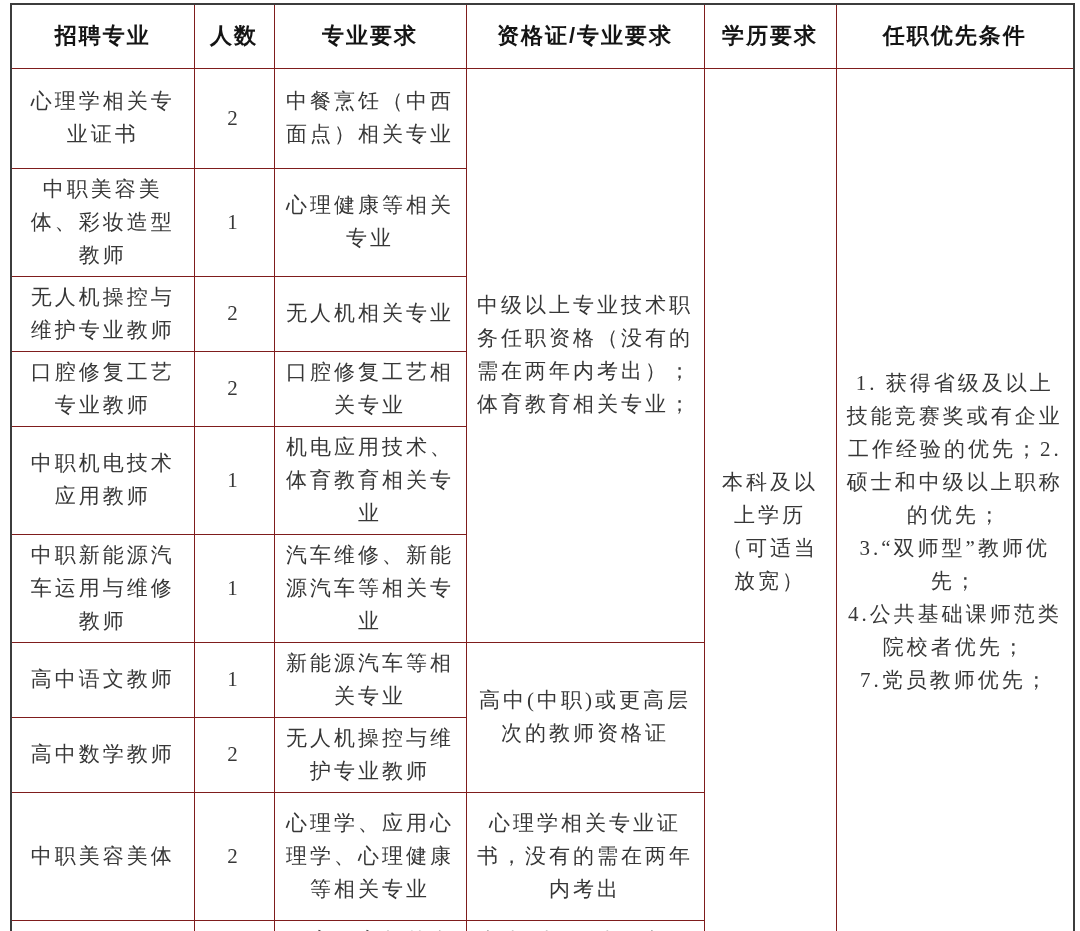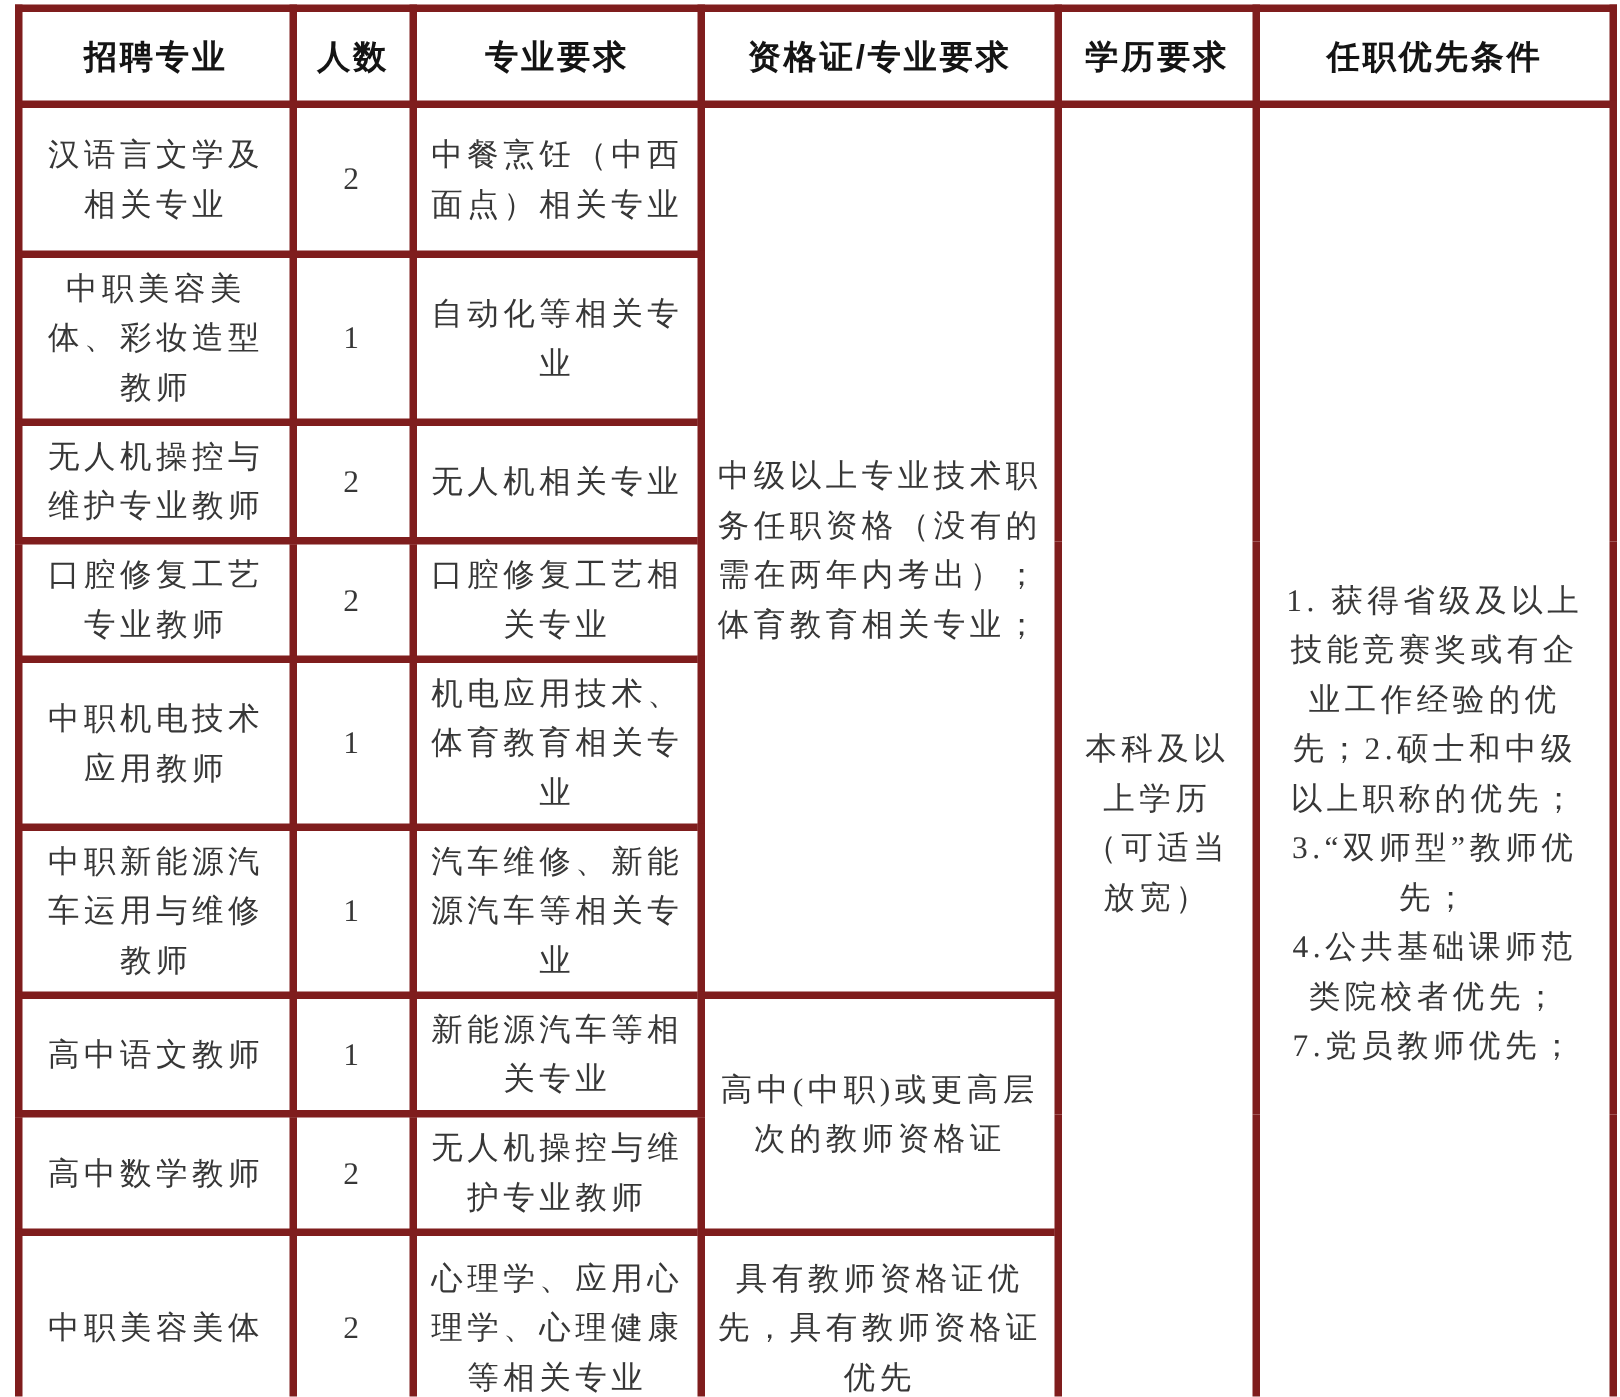--- a/index.html
+++ b/index.html
@@ -26,7 +26,7 @@
     background: #ffffff;
   }
   th, td {
-    border: 5px solid #7f1d1d;
+    border: 1px solid #7f1d1d;
     text-align: center;
     vertical-align: middle;
     color: #373737;

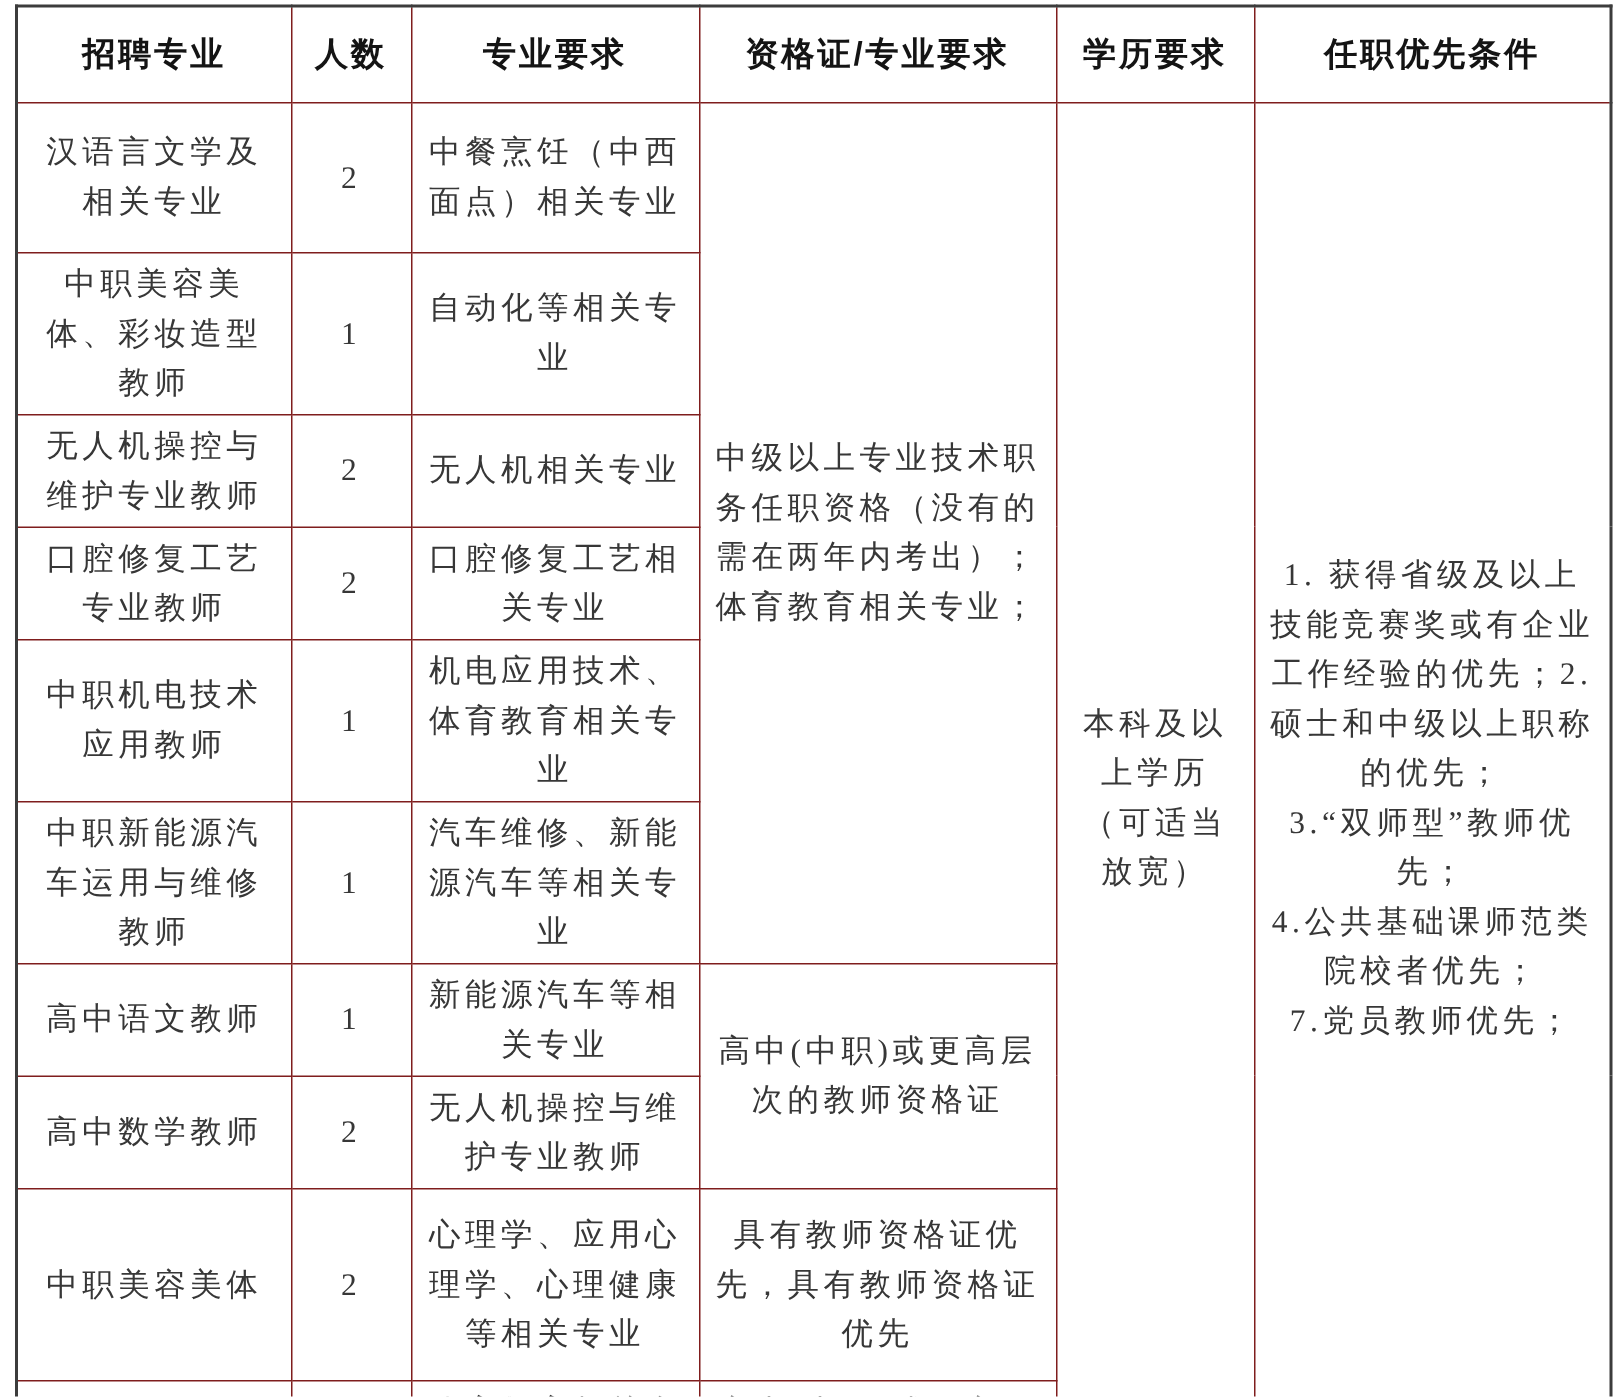--- a/index.html
+++ b/index.html
@@ -89,7 +89,7 @@
     </thead>
     <tbody>
       <tr class="r1">
-        <td>汉语言文学及相关专业</td>
+        <td>心理学相关专业证书</td>
         <td>2</td>
         <td>中餐烹饪（中西面点）相关专业</td>
         <td rowspan="6">中级以上专业技术职务任职资格（没有的需在两年内考出）；体育教育相关专业；</td>

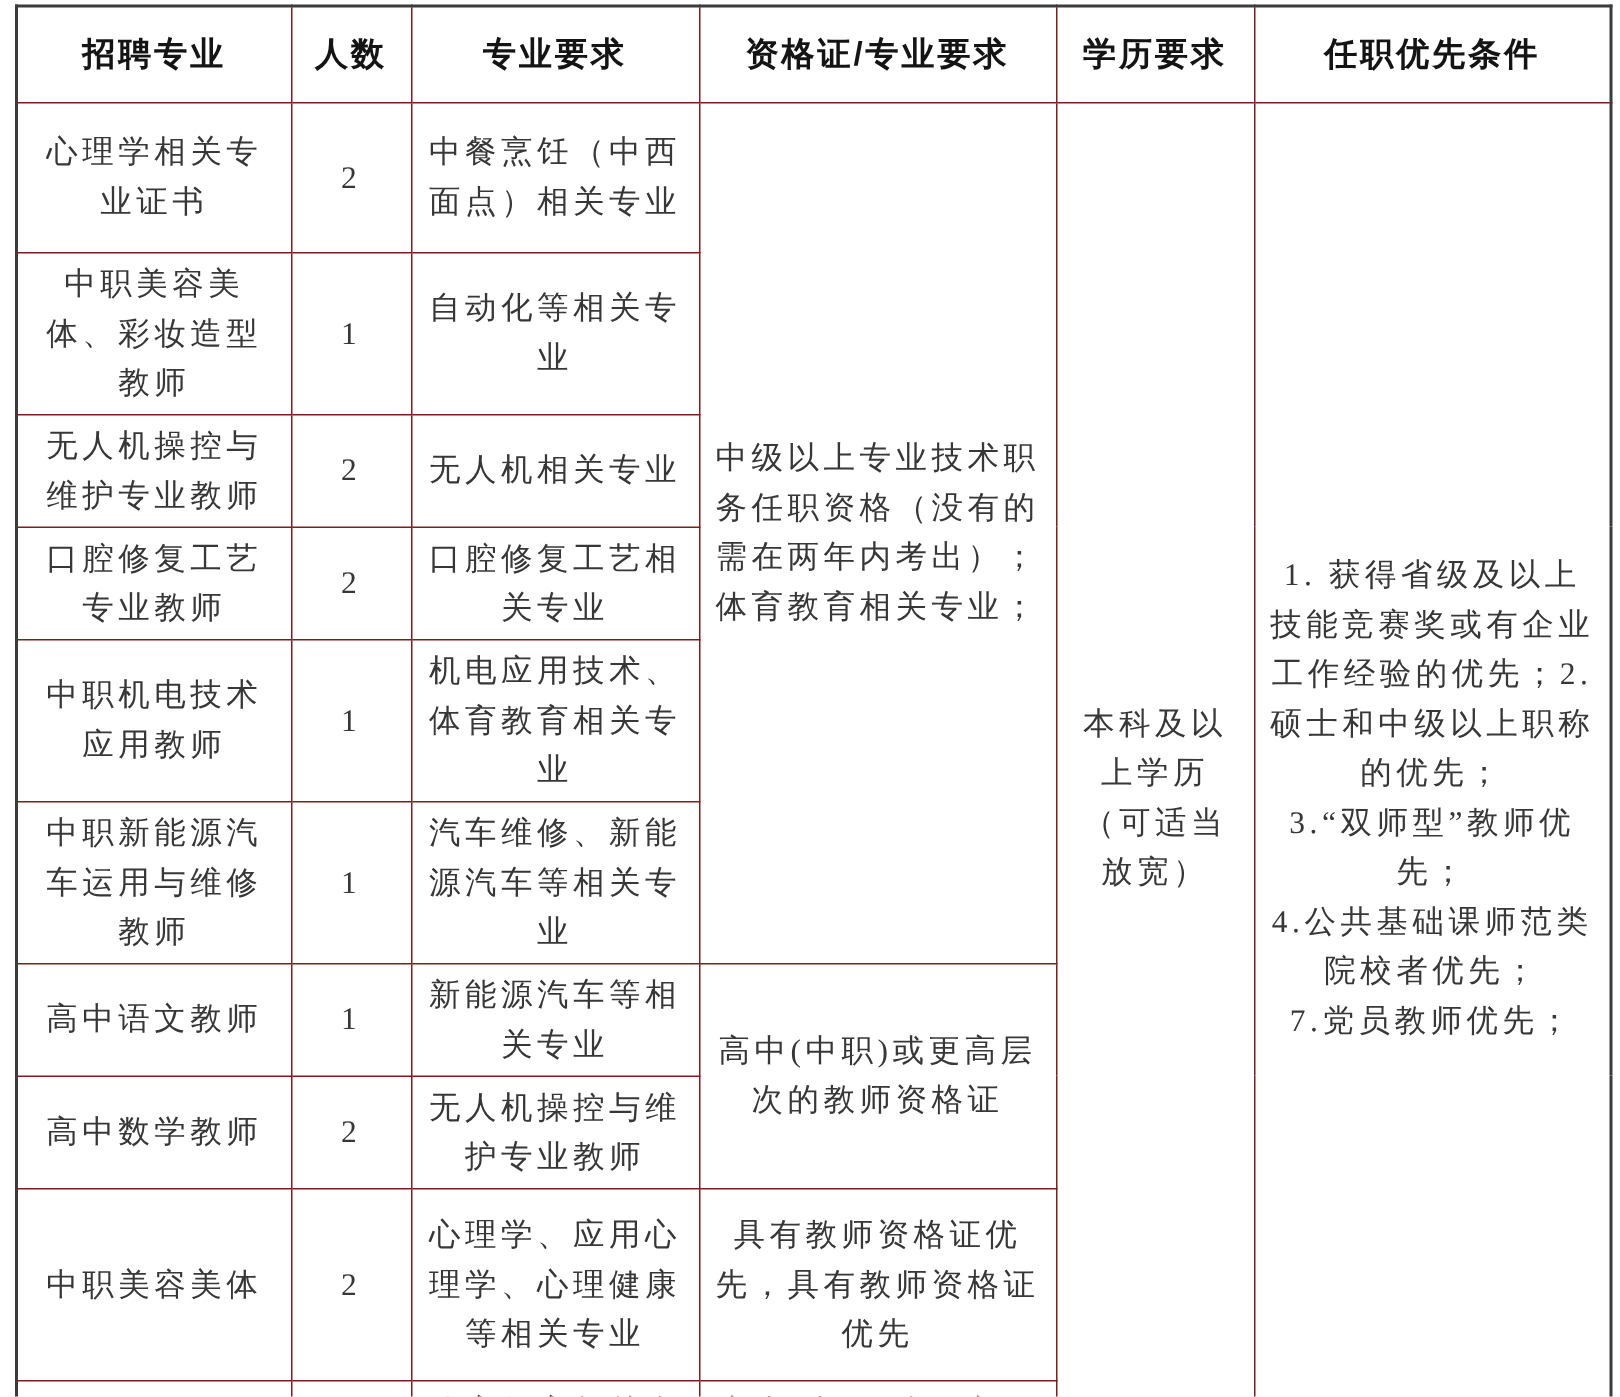--- a/index.html
+++ b/index.html
@@ -104,7 +104,7 @@
       <tr class="r2">
         <td>中职美容美体、彩妆造型教师</td>
         <td>1</td>
-        <td>自动化等相关专业</td>
+        <td>心理健康等相关专业</td>
       </tr>
       <tr class="r3">
         <td>无人机操控与维护专业教师</td>

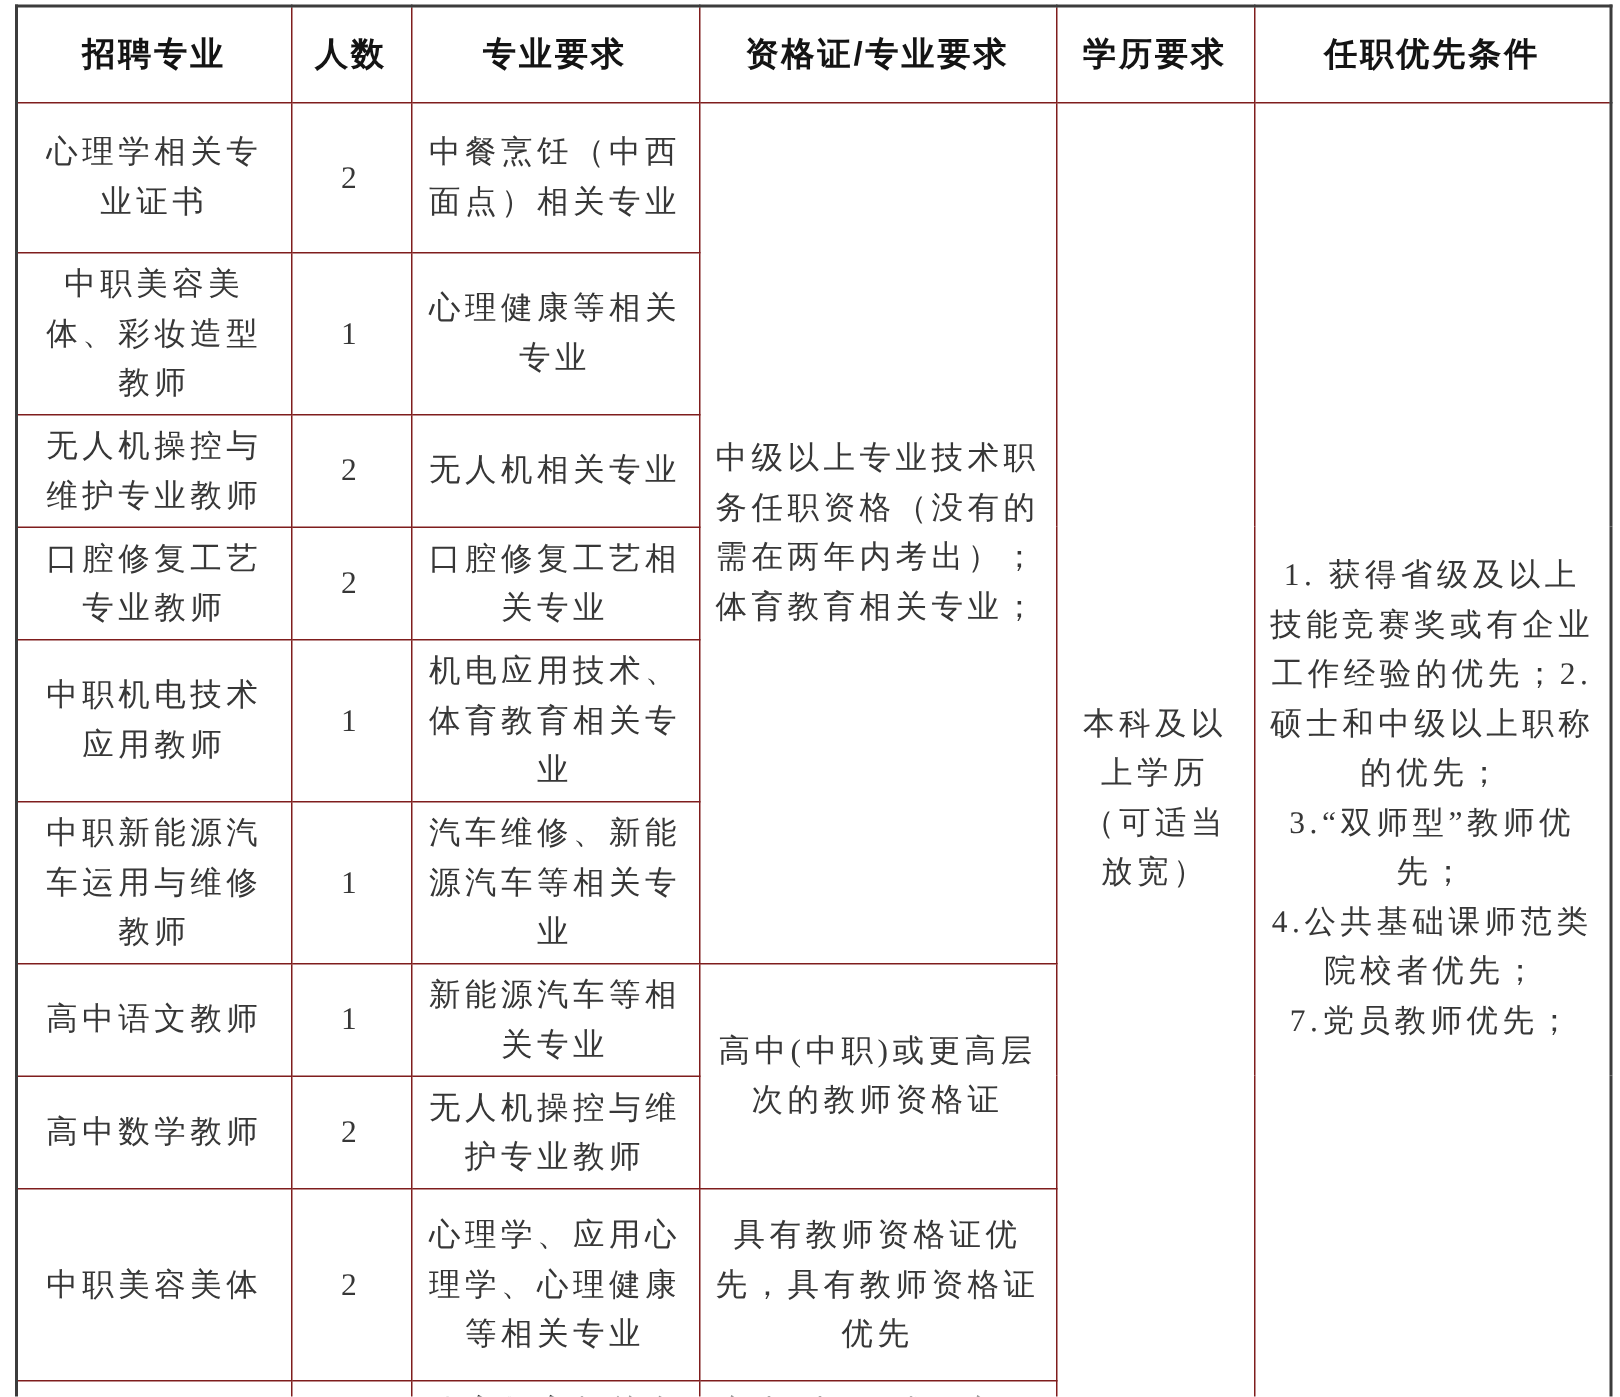--- a/index.html
+++ b/index.html
@@ -141,7 +141,7 @@
         <td>中职美容美体</td>
         <td>2</td>
         <td>心理学、应用心理学、心理健康等相关专业</td>
-        <td>具有教师资格证优先，具有教师资格证优先</td>
+        <td>心理学相关专业证书，没有的需在两年内考出</td>
       </tr>
       <tr class="r10">
         <td>高中体育教师</td>

